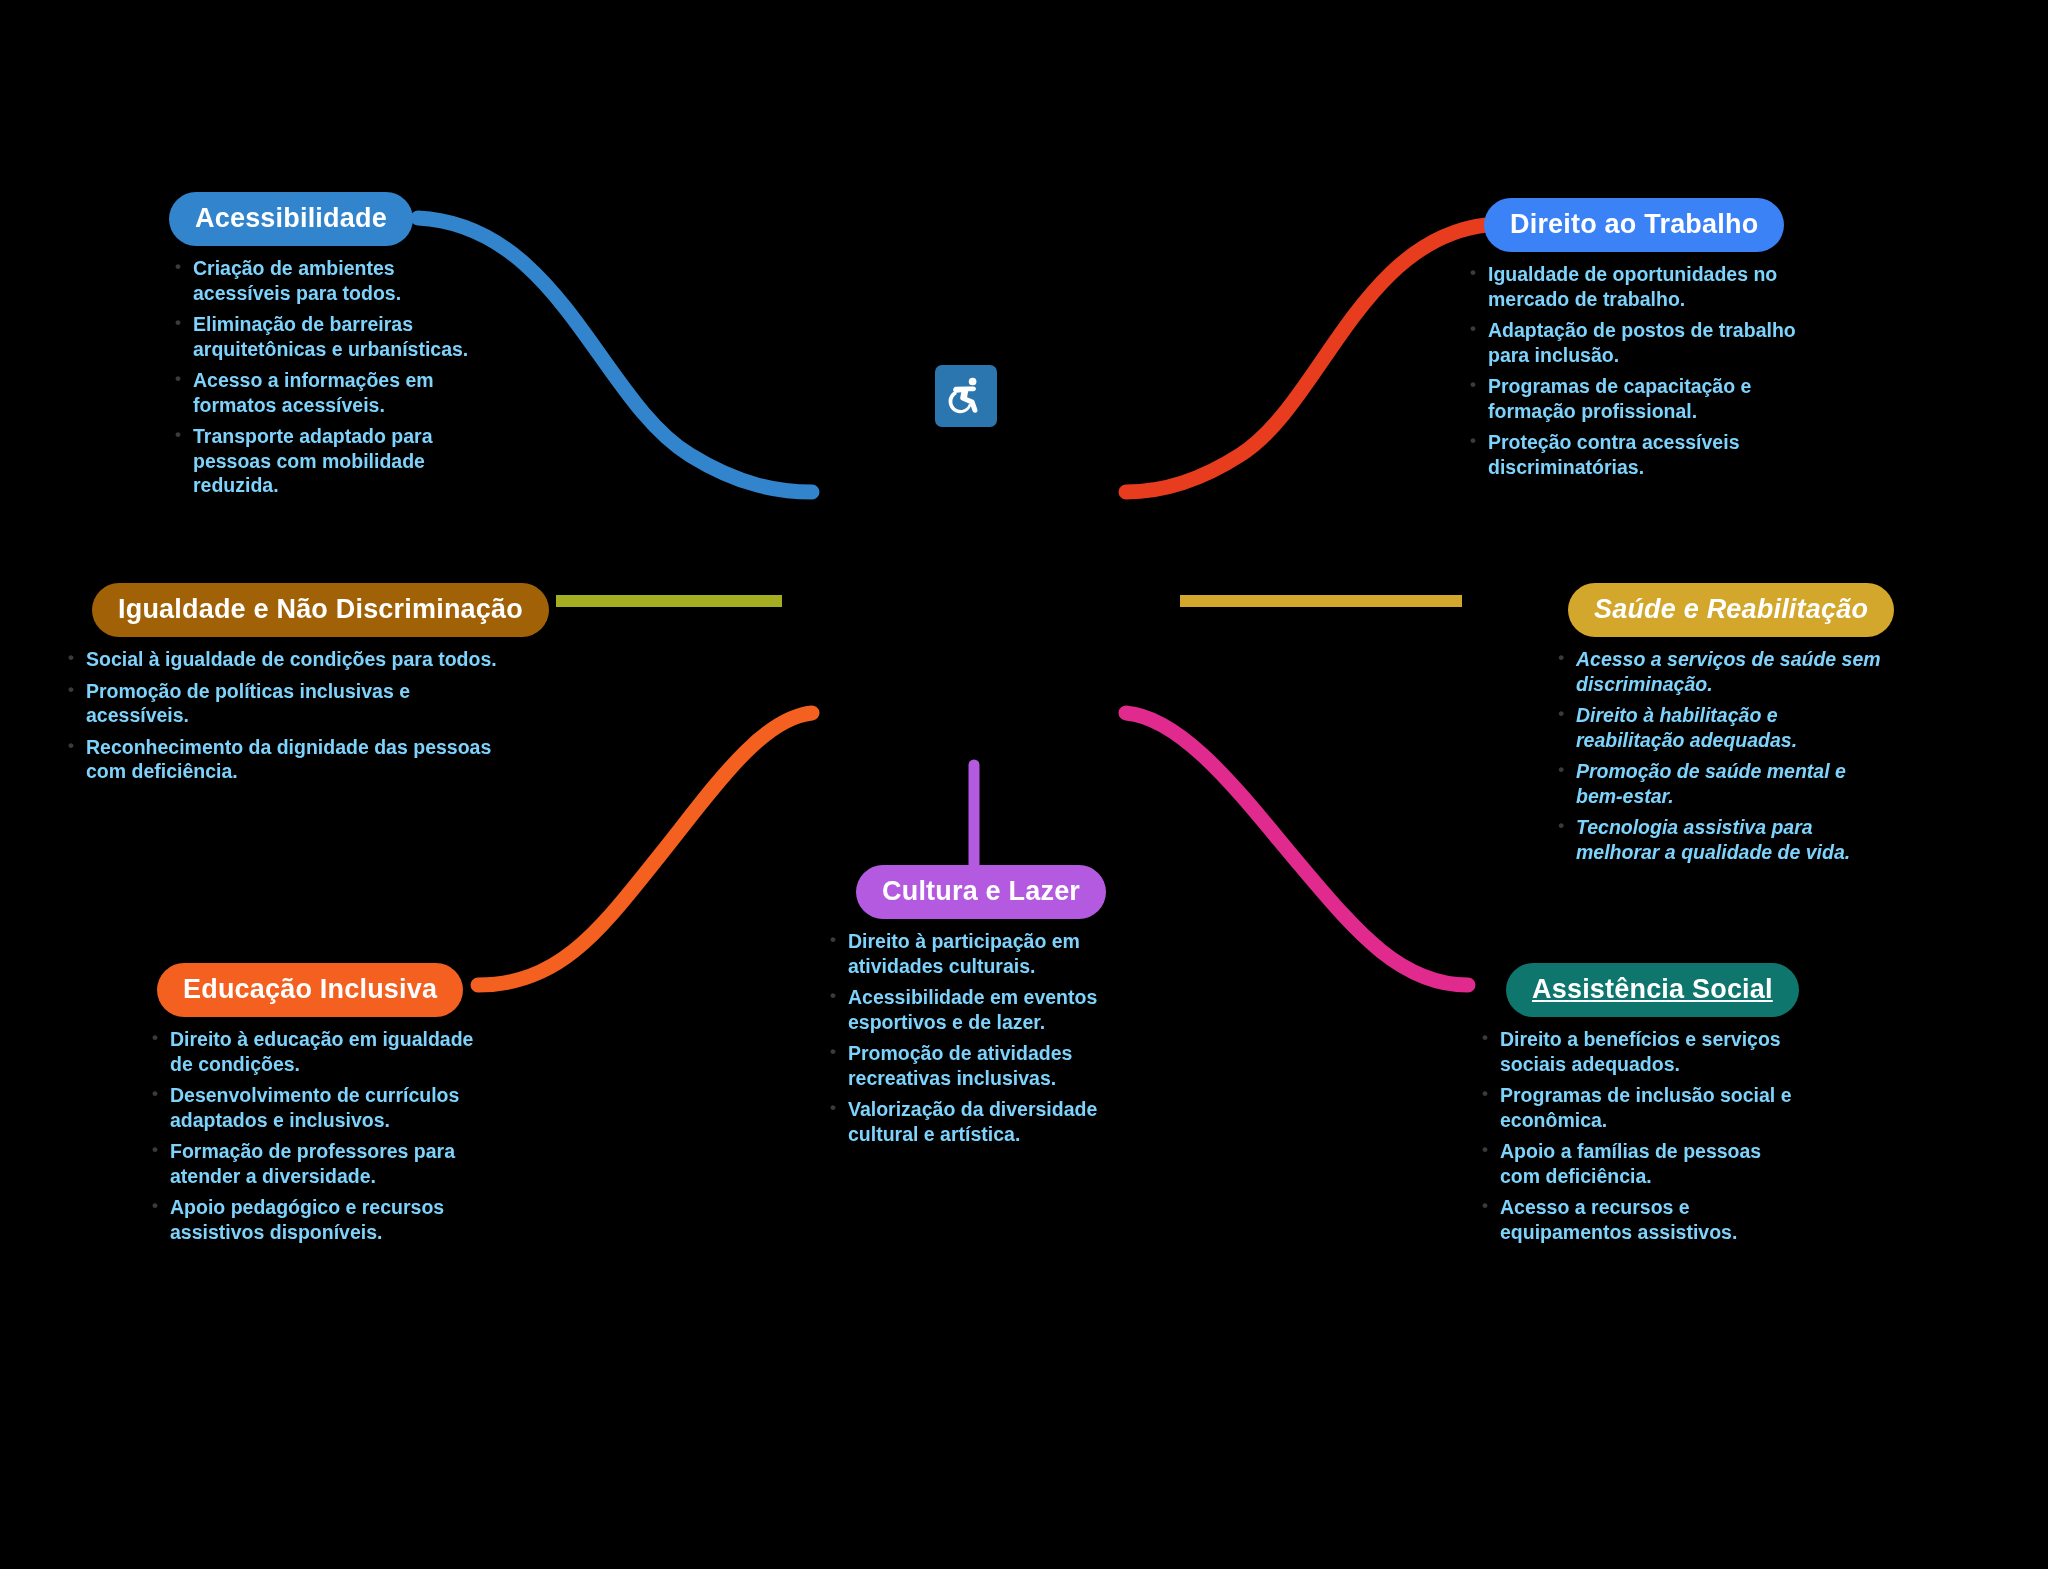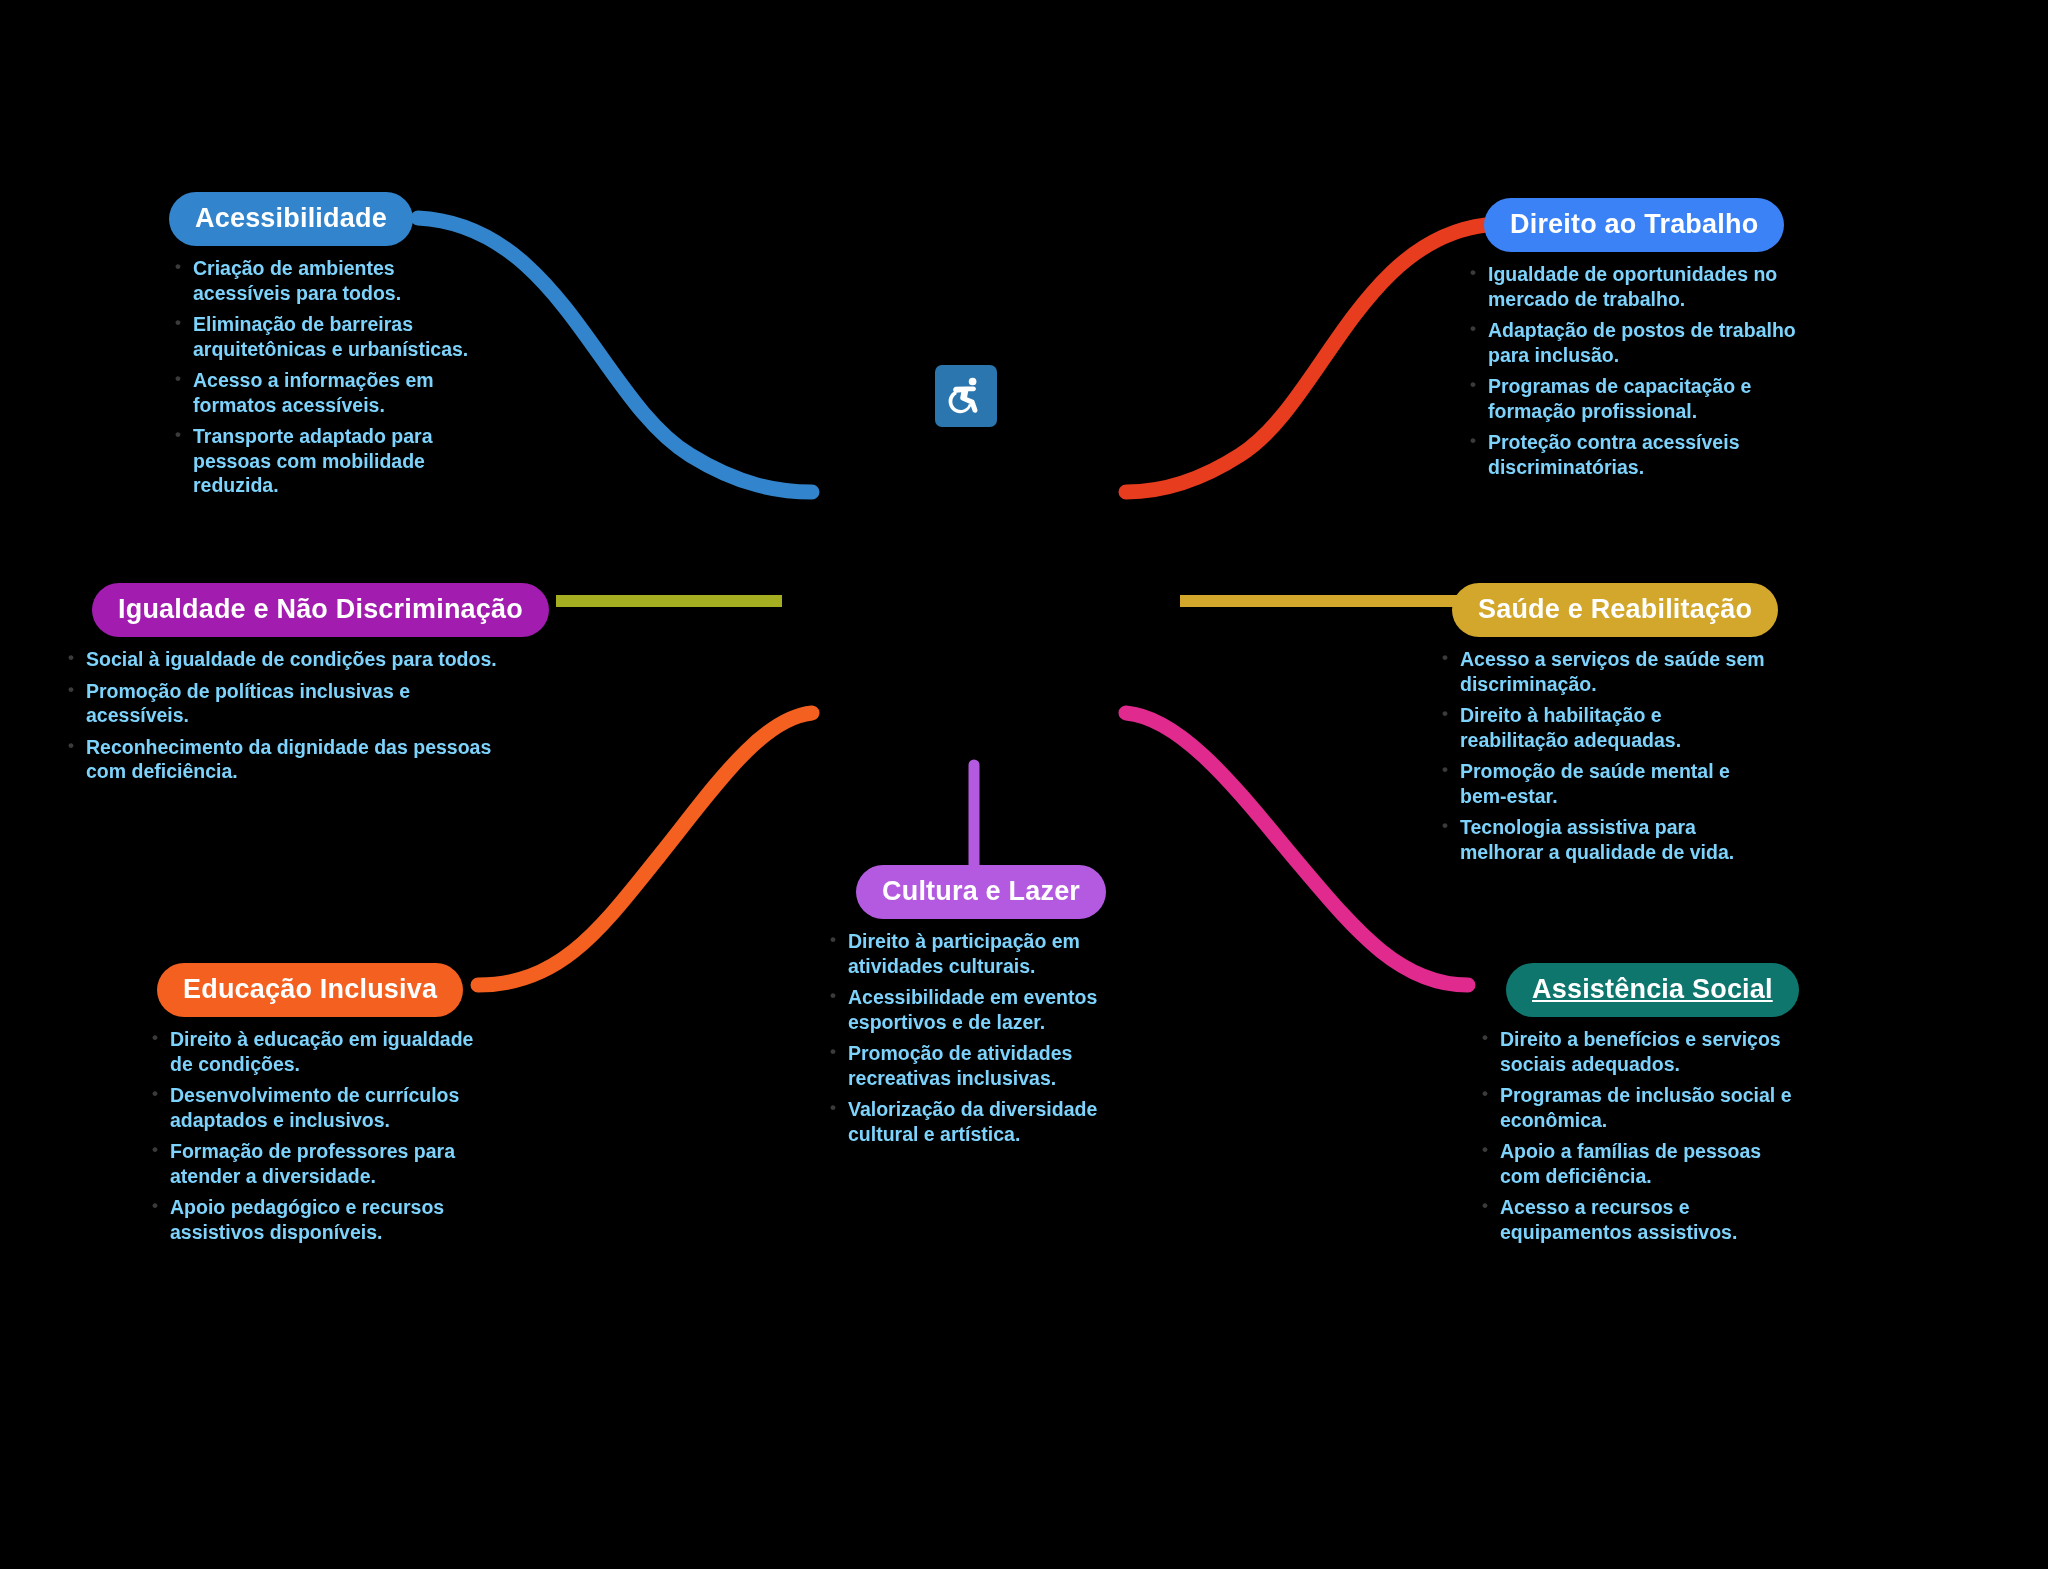--- a/index.html
+++ b/index.html
@@ -87,7 +87,7 @@
   </div>
 
   <div class="node" id="n-igualdade">
-    <span class="pill" style="background: #a21caf;">Igualdade e Não Discriminação</span>
+    <span class="pill" style="background: #a16207;">Igualdade e Não Discriminação</span>
     <ul class="bullets">
       <li>Social à igualdade de condições para todos.</li>
       <li>Promoção de políticas inclusivas e acessíveis.</li>

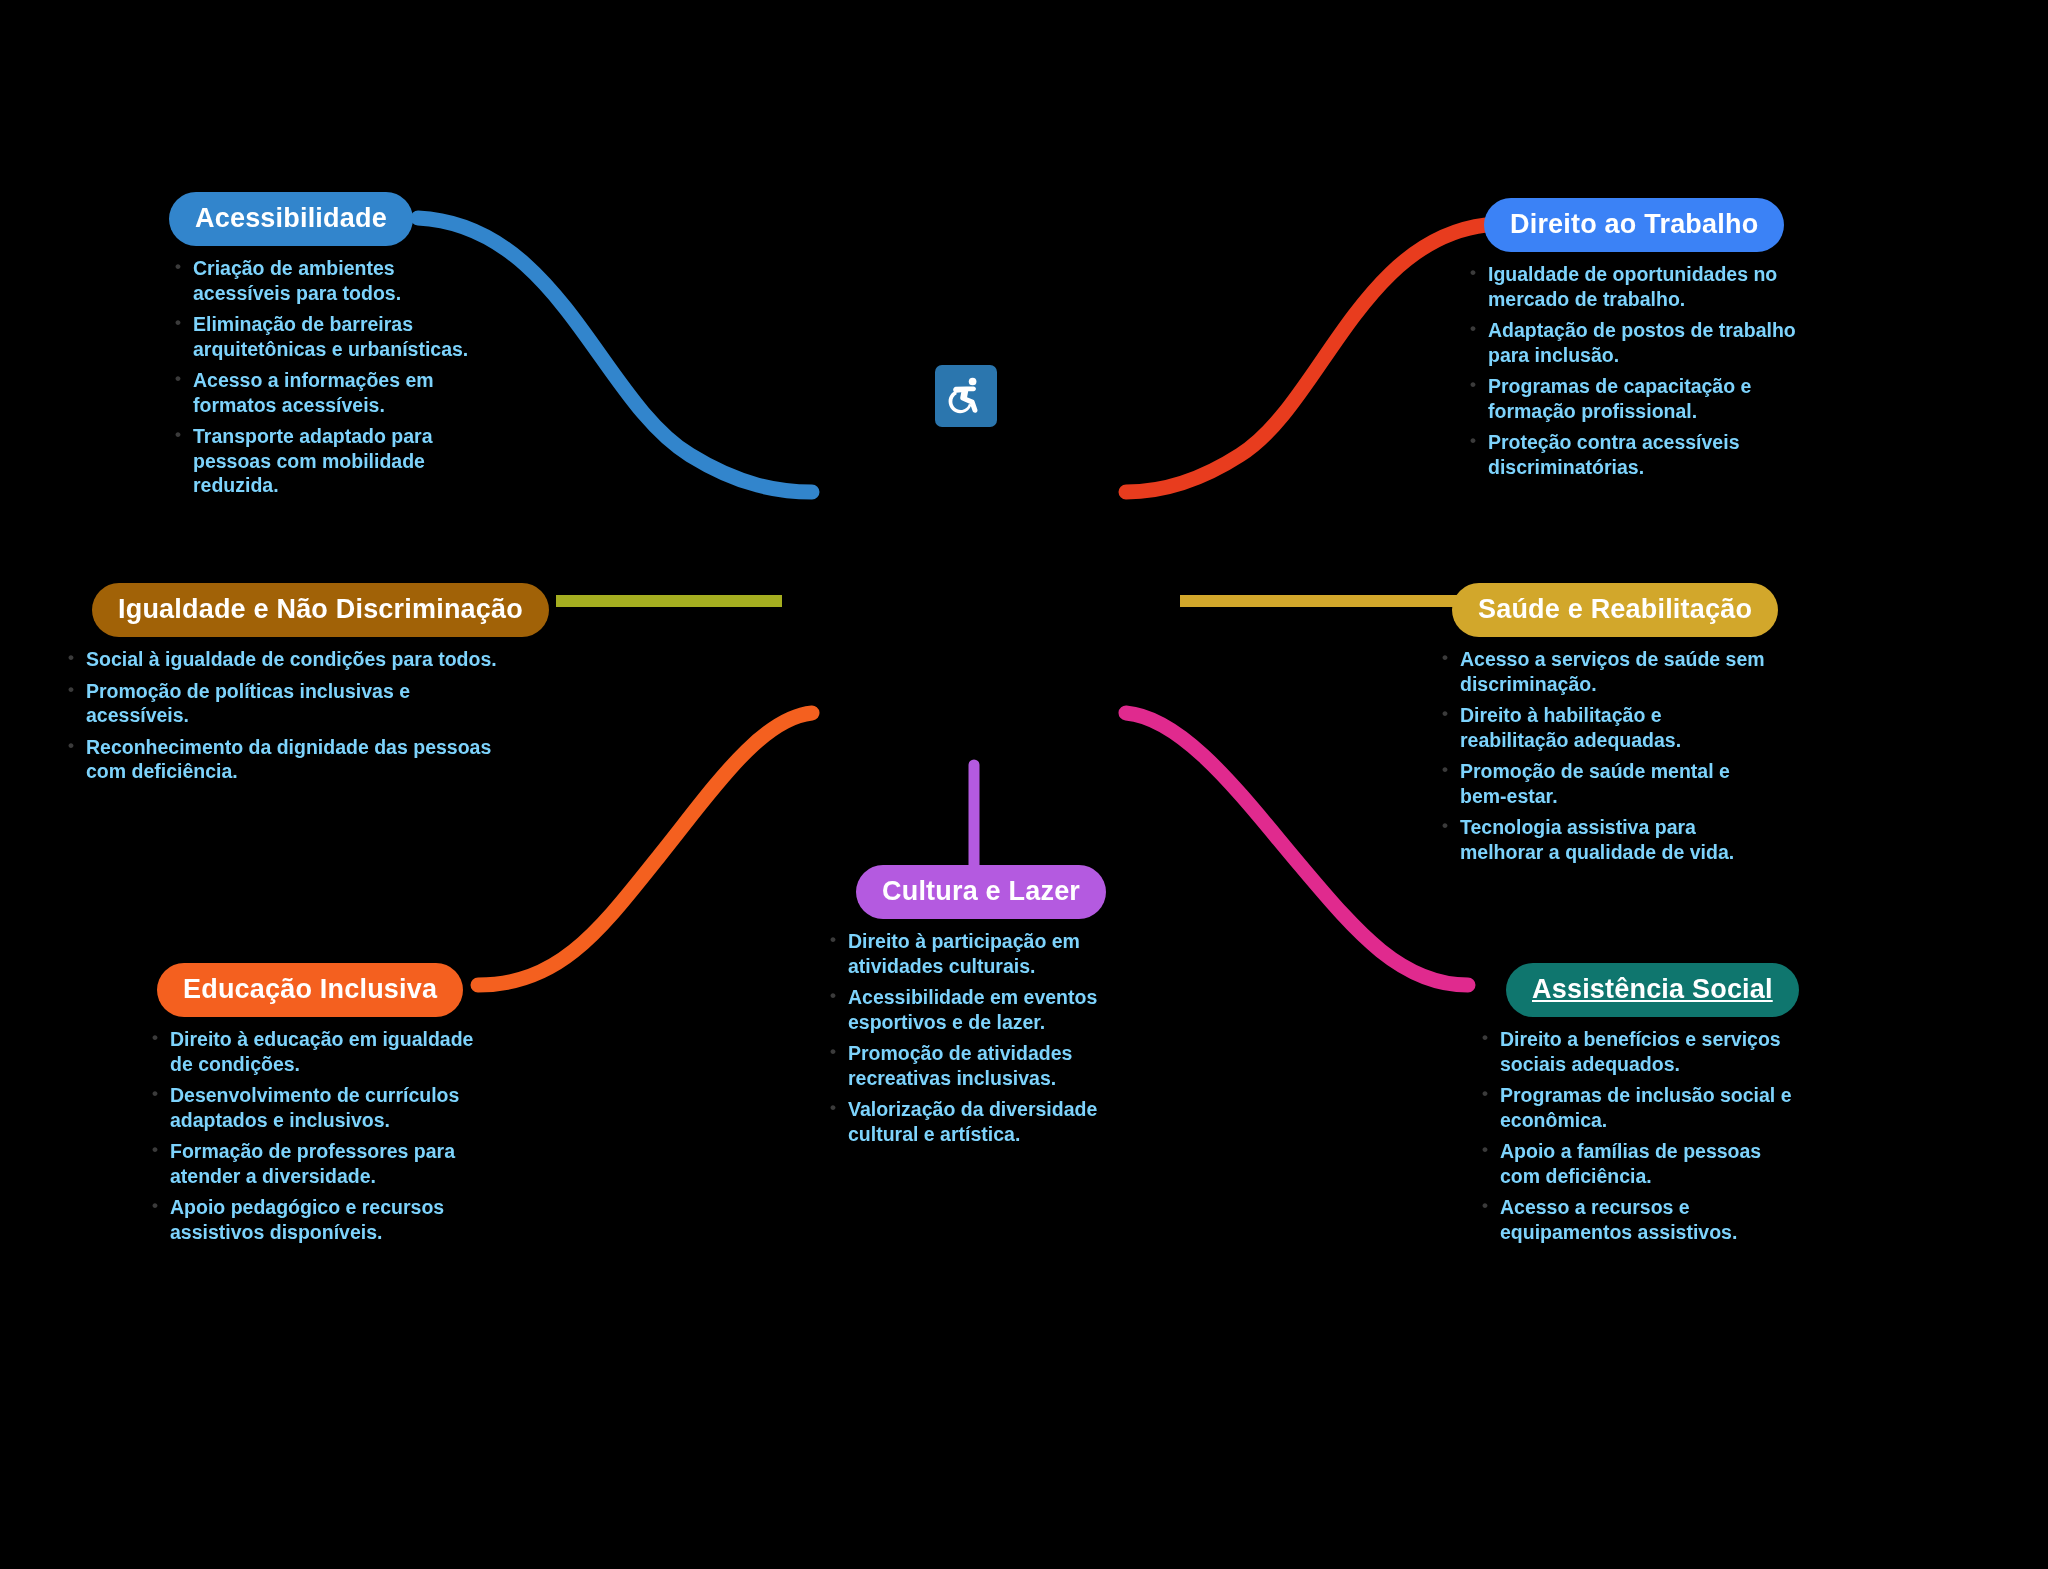--- a/index.html
+++ b/index.html
@@ -19,7 +19,7 @@
   #n-acessibilidade{left:175px;top:192px;width:300px;}
   #n-trabalho{left:1470px;top:198px;width:345px;}
   #n-igualdade{left:68px;top:583px;width:450px;}
-  #n-saude{left:1442px;top:583px;width:330px;}
+  #n-saude{left:1558px;top:583px;width:330px;font-style:italic;}
   #n-educacao{left:152px;top:963px;width:330px;}
   #n-cultura{left:830px;top:865px;width:300px;}
   #n-assistencia{left:1482px;top:963px;width:320px;}

